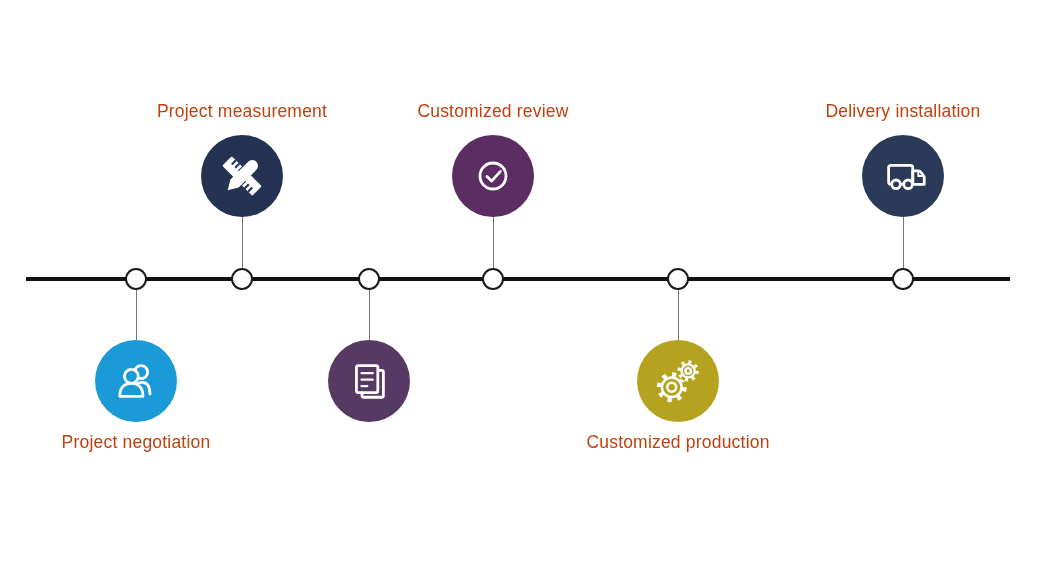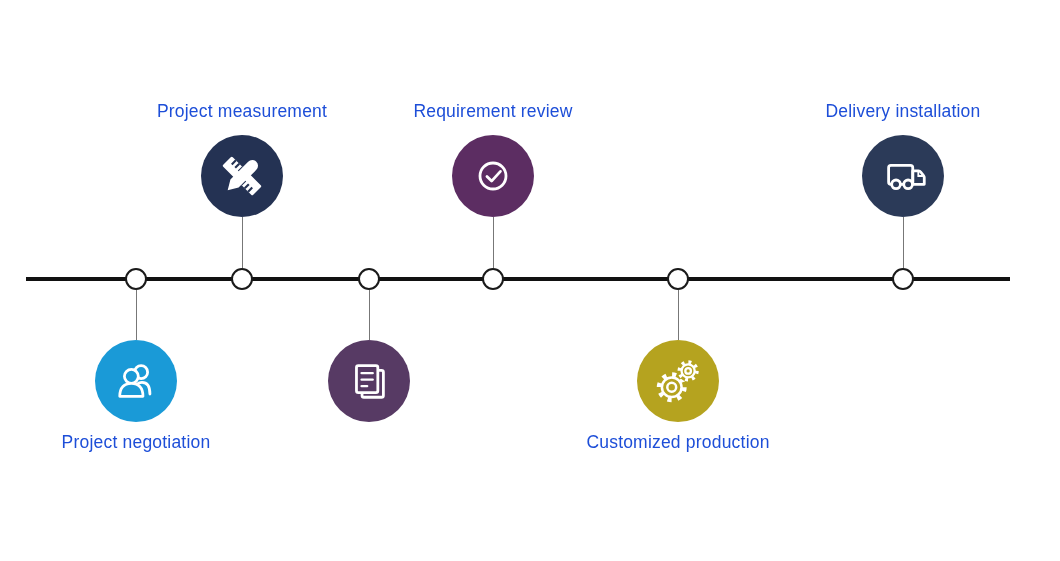--- a/index.html
+++ b/index.html
@@ -7,7 +7,7 @@
           font-family:"Liberation Sans", sans-serif;}
   .timeline-line{position:absolute;left:26px;top:277px;width:984px;height:4px;background:#111;z-index:1;}
   .step{position:absolute;top:0;height:561px;width:300px;left:calc(var(--x) - 150px);z-index:2;}
-  .step-label{position:absolute;width:100%;text-align:center;font-size:17.5px;color:#1d4ed8;
+  .step-label{position:absolute;width:100%;text-align:center;font-size:17.5px;color:#c2410c;
               letter-spacing:.2px;}
   .step.above .step-label{top:101px;}
   .step.below .step-label{top:432px;}

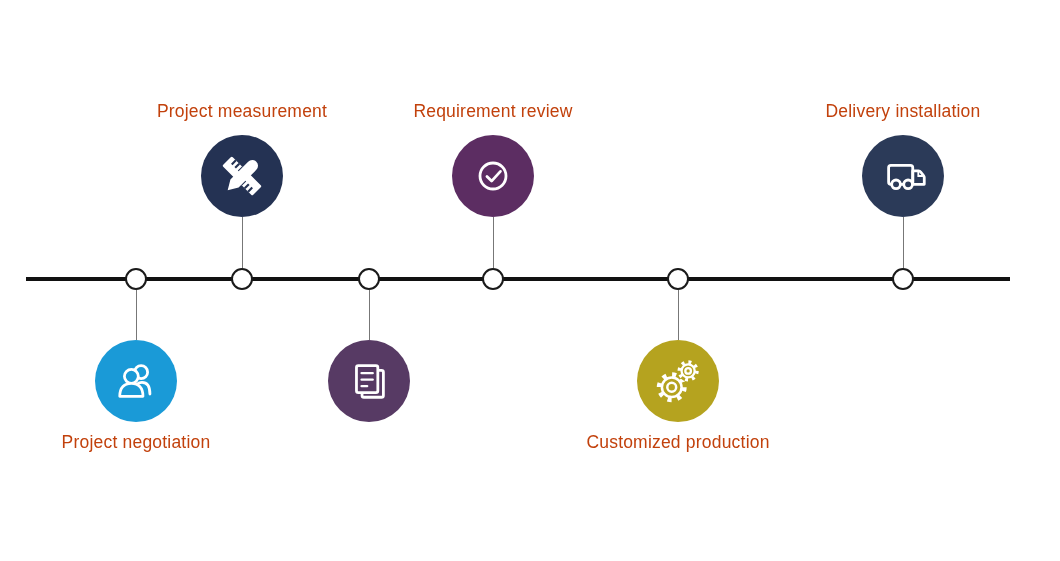--- a/index.html
+++ b/index.html
@@ -85,7 +85,7 @@
         <path class="o" d="M21.5,28.5 l5,5 l9.5,-10.5" stroke-width="3.4"></path>
       </svg>
     </div>
-    <div class="step-label">Requirement review</div>
+    <div class="step-label">Customized review</div>
   </div>
 
   <div class="step above" style="--x:903px">

